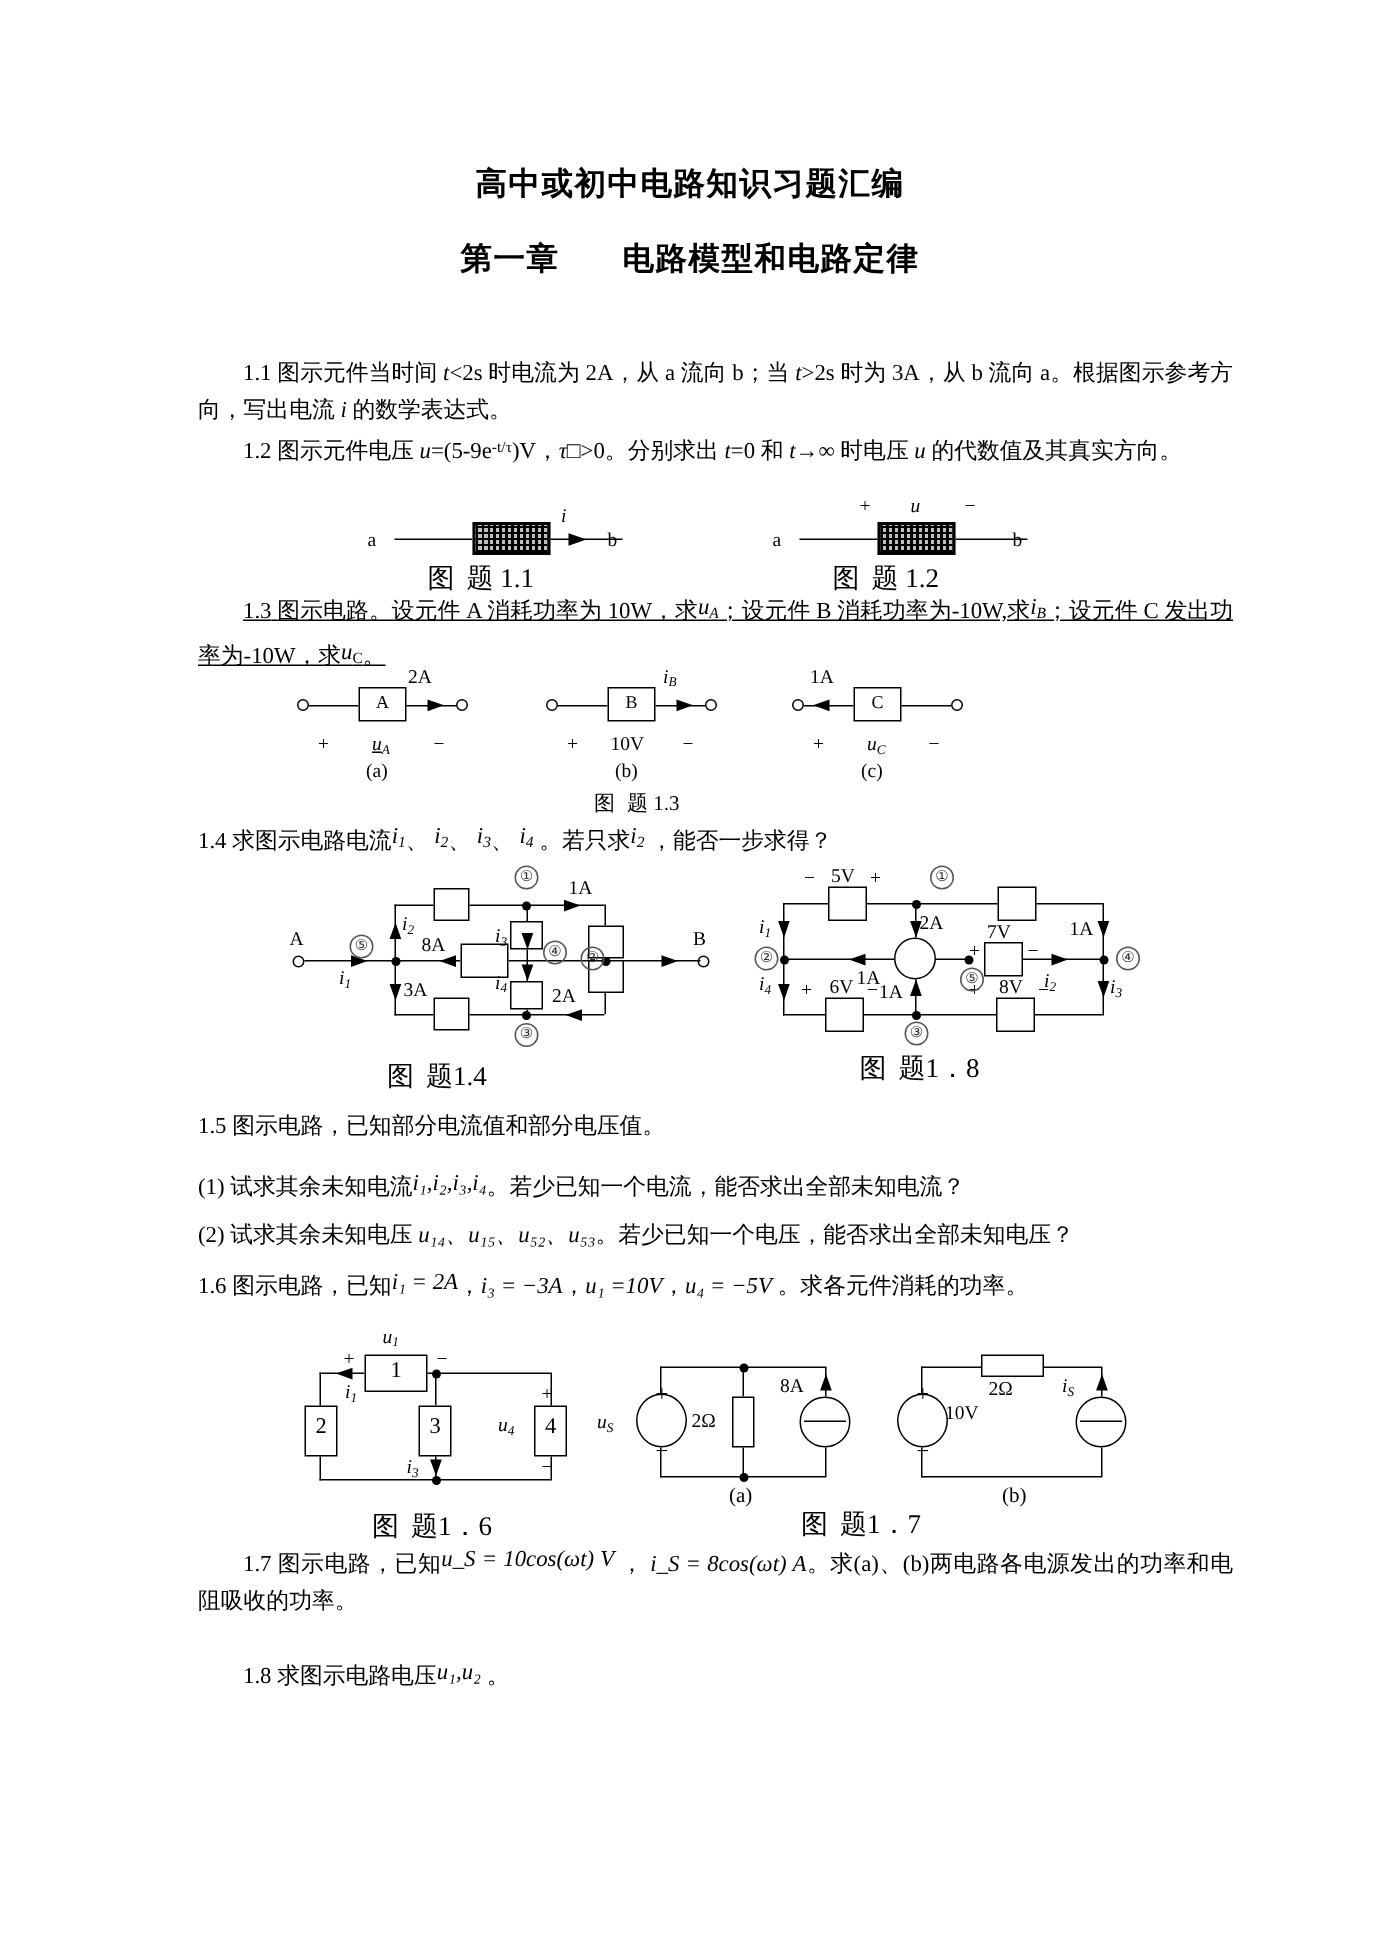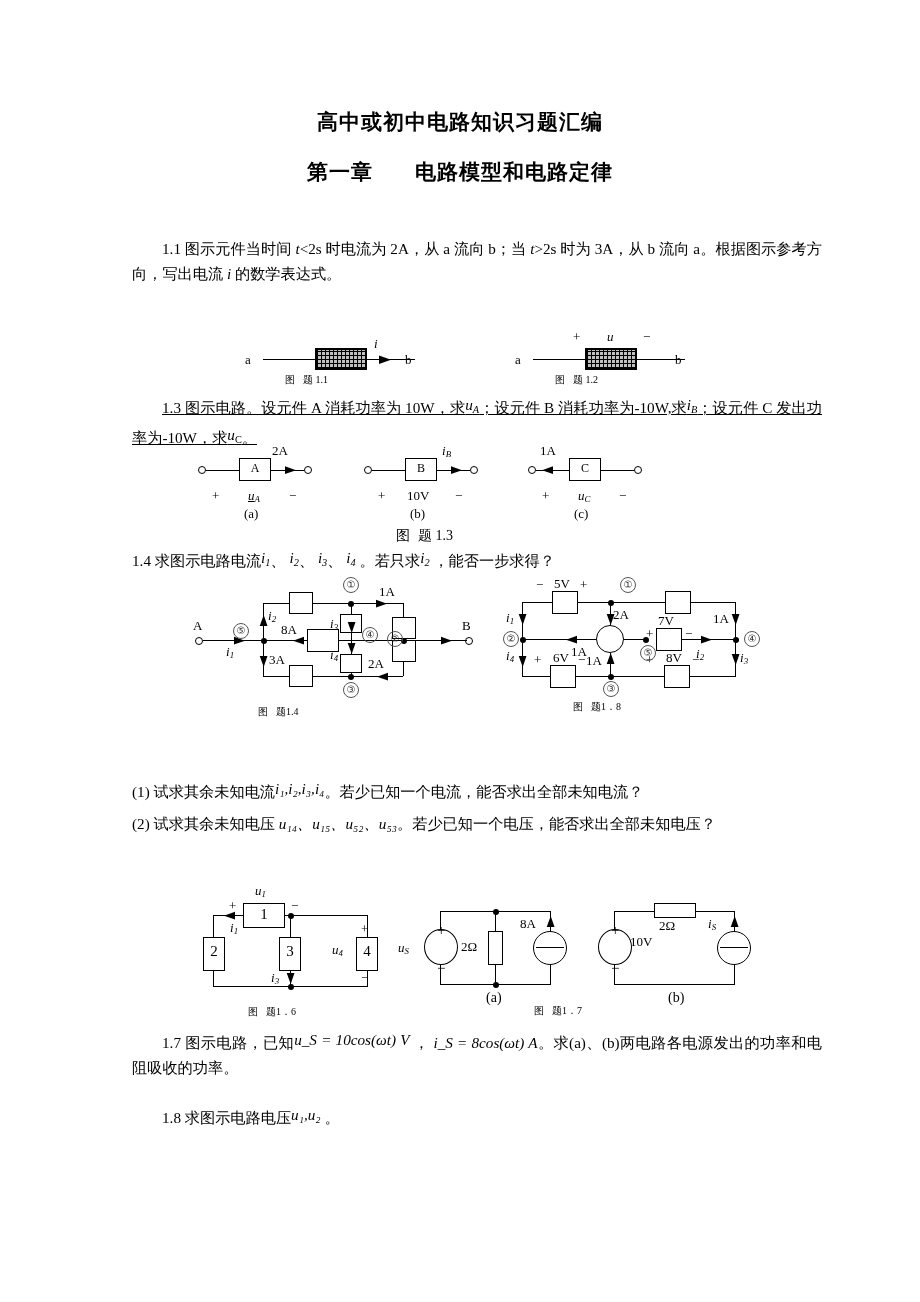--- a/index.html
+++ b/index.html
@@ -81,6 +81,10 @@
     <span>图示元件当时间 </span><i>t</i><span>&lt;2s 时电流为 2A，从 a 流向 b；当 </span><i>t</i><span>&gt;2s 时为 3A，从 b 流向 a。根据图示参考方向，写出电流 </span><i>i</i><span> 的数学表达式。</span>
   </div>
 
+  <div class="para" style="top:286px;">
+    <span class="indent"></span><span>1.2</span>
+    <span>图示元件电压 </span><i>u</i><span>=(5-9e</span><span class="sup">-t/τ</span><span>)V，</span><i>τ</i><span>□&gt;0。分别求出  </span><i>t</i><span>=0  和  </span><i>t</i><span>→∞  时电压 </span><i>u</i><span> 的代数值及其真实方向。</span>
+  </div>
 
   <div class="fig" style="left:245px; top:340px; width:170px; height:50px;">
     <span class="lbl" style="left:0px; top:13px;">a</span>

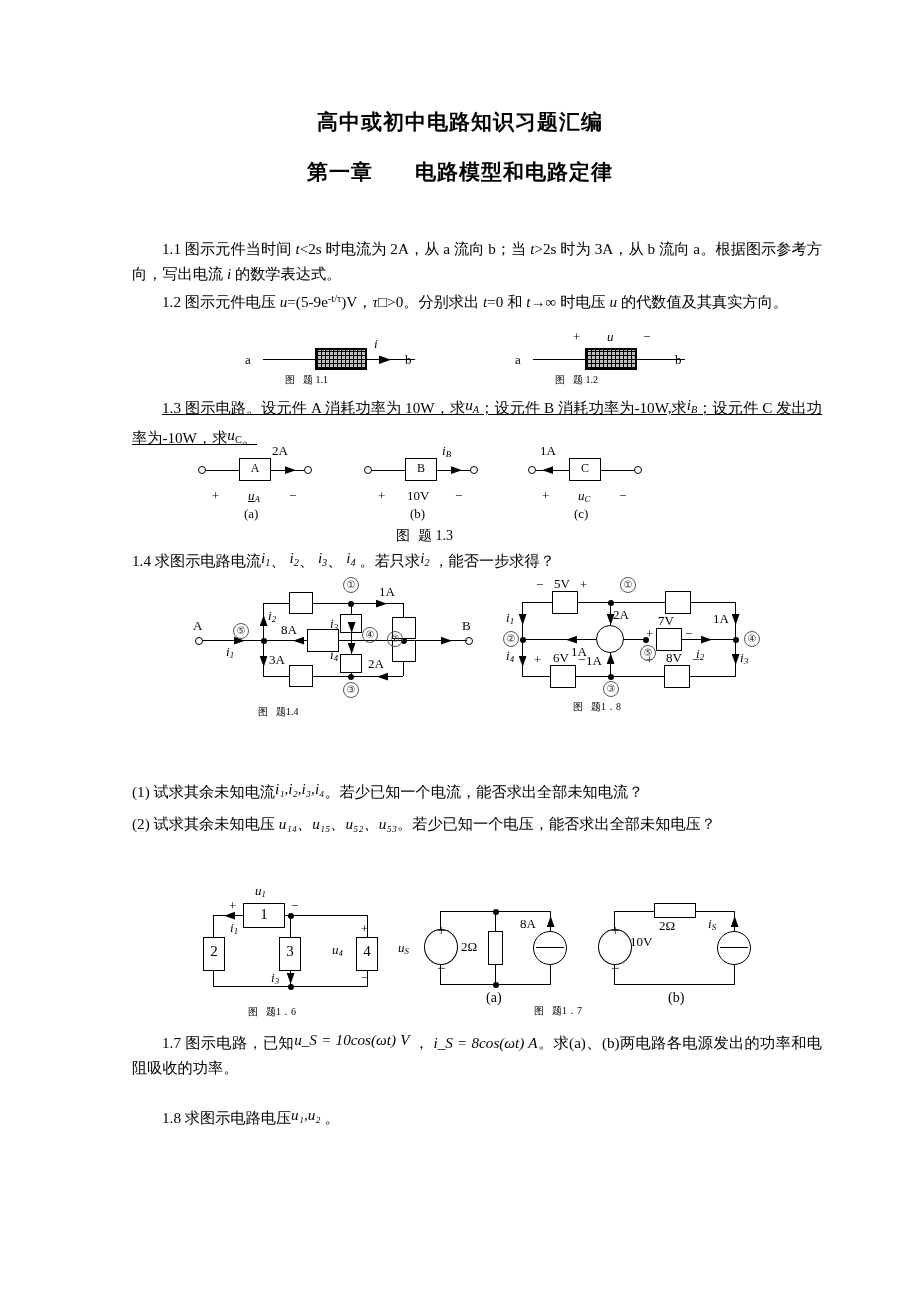--- a/index.html
+++ b/index.html
@@ -41,7 +41,7 @@
 
   
   .fig { position:absolute; }
-  .cap { position:absolute; font-size:10px; white-space:nowrap; }
+  .cap { position:absolute; font-size:18px; white-space:nowrap; }
   .cap .sp { display:inline-block; width:8px; }
   .lbl { position:absolute; font-size:13px; white-space:nowrap; line-height:1; }
   .wire { position:absolute; background:#000; }

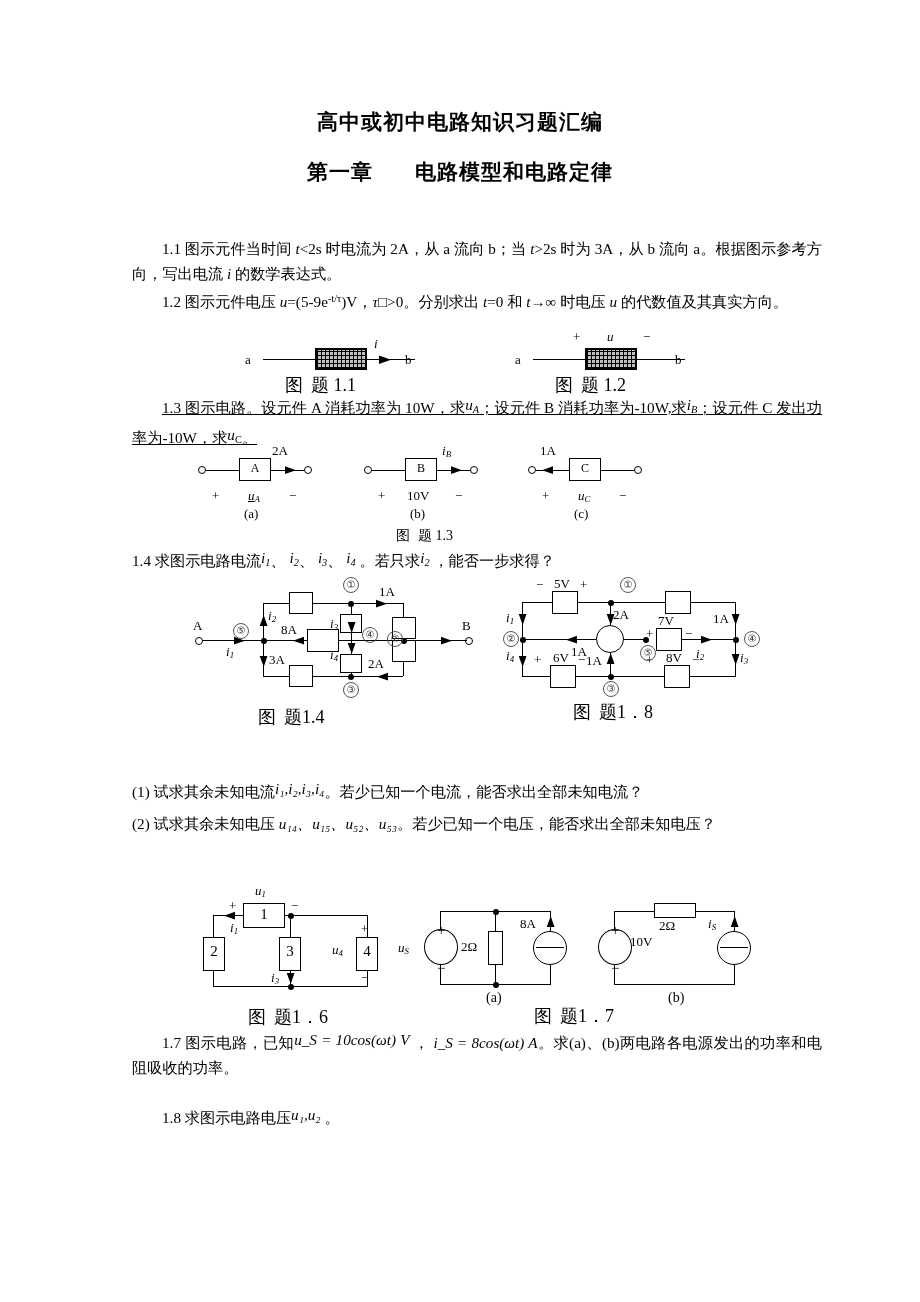--- a/index.html
+++ b/index.html
@@ -335,6 +335,9 @@
     <span>图</span><span class="sp"></span><span>题1．8</span>
   </div>
 
+  <div class="para" style="top:738px;">
+    <span>1.5</span> <span>图示电路，已知部分电流值和部分电压值。</span>
+  </div>
   <div class="para" style="top:779px; left:132px;">
     <span>(1)</span> <span>试求其余未知电流</span><span class="raised" style="font-style:italic;">i₁,i₂,i₃,i₄</span><span>。若少已知一个电流，能否求出全部未知电流？</span>
   </div>

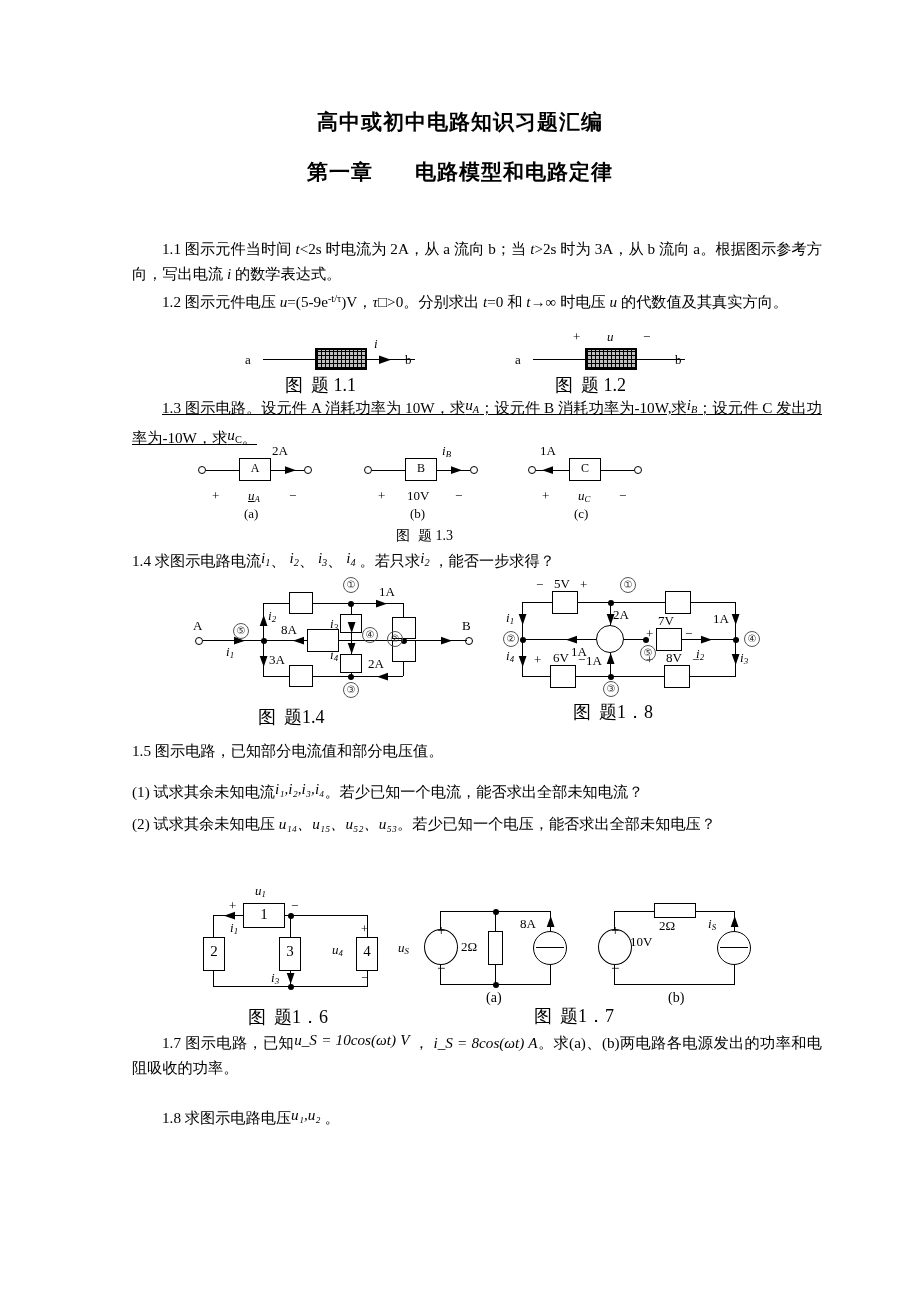--- a/index.html
+++ b/index.html
@@ -345,6 +345,9 @@
     <span>(2)</span> <span>试求其余未知电压  </span><span style="font-style:italic;">u₁₄、u₁₅、u₅₂、u₅₃</span><span>。若少已知一个电压，能否求出全部未知电压？</span>
   </div>
 
+  <div class="para" style="top:845px;">
+    <span>1.6</span> <span>图示电路，已知</span><span class="raised" style="font-style:italic;">i₁ = 2A</span><span>，</span><span style="font-style:italic;">i₃ = −3A</span><span>，</span><span style="font-style:italic;">u₁ =10V</span><span>，</span><span style="font-style:italic;">u₄ = −5V</span><span> 。求各元件消耗的功率。</span>
+  </div>
 
   <div class="fig" style="left:195px; top:885px; width:230px; height:125px;">
 

